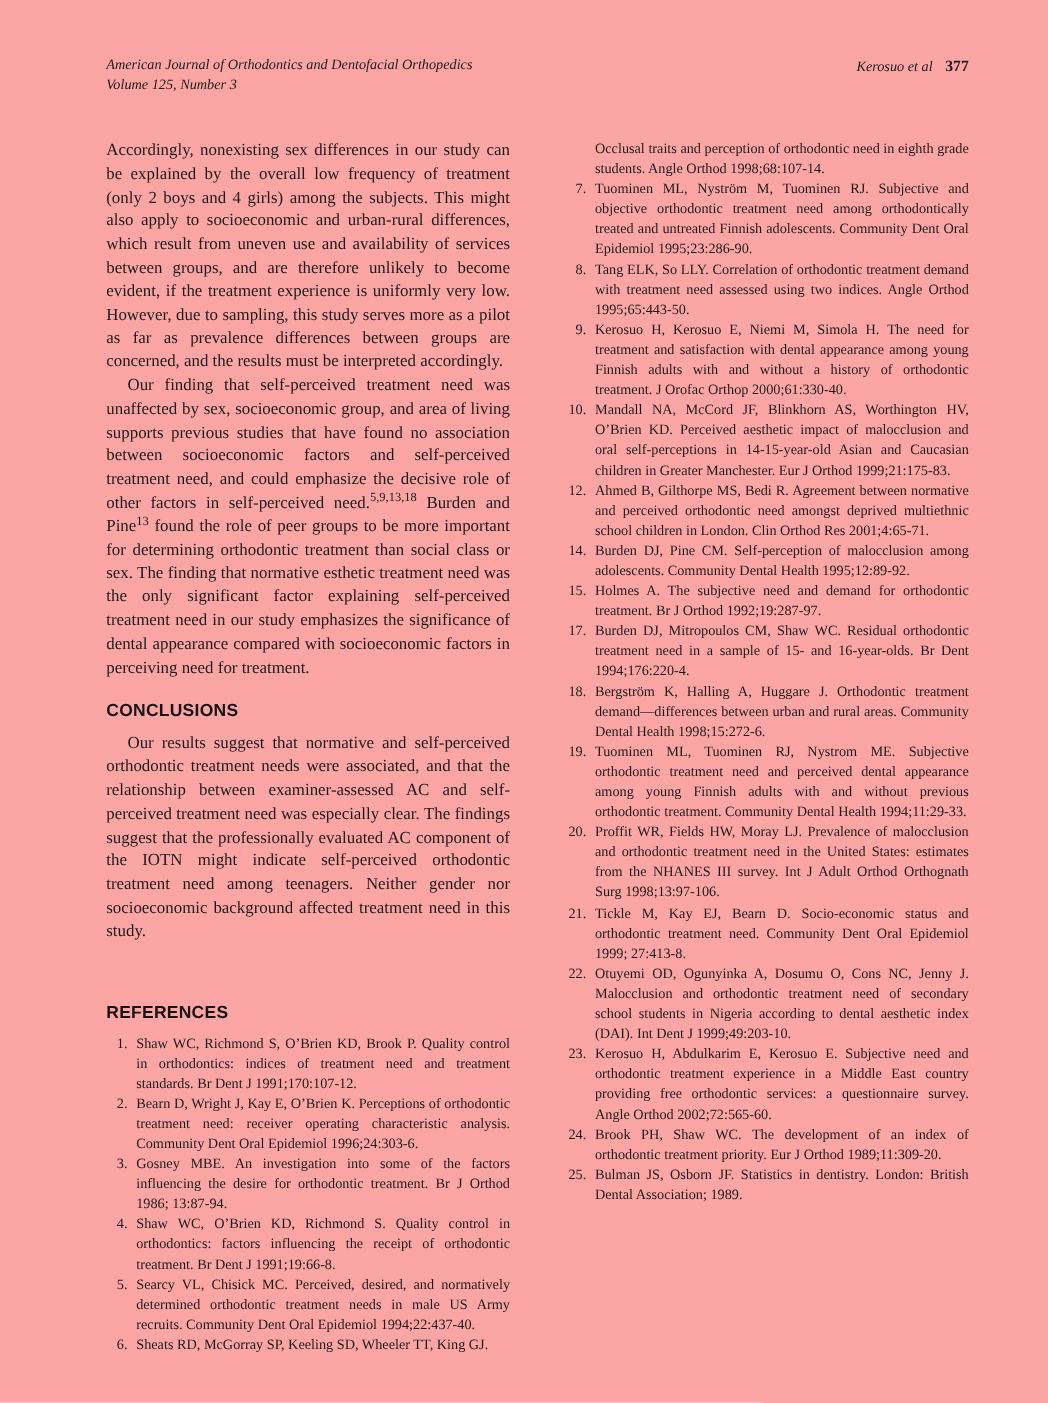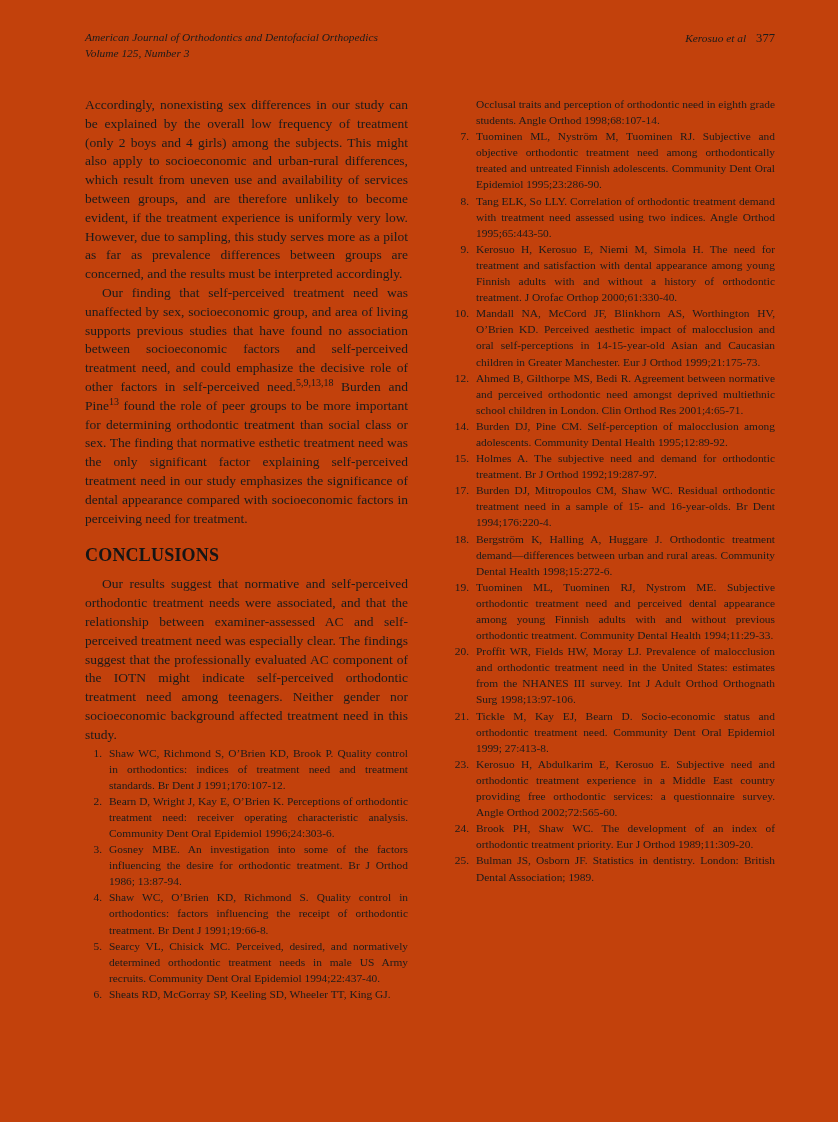--- a/index.html
+++ b/index.html
@@ -8,12 +8,12 @@
     width: 838px;
     height: 1122px;
     margin: 0 auto;
-    background: #c2410c;
+    background: #fca5a5;
     overflow: hidden;
     font-family: "Liberation Serif", serif;
     color: #1b1b1b;
     box-sizing: border-box;
-    padding: 30px 63px 0 85px;
+    padding: 45px 63px 0 85px;
   }
   
   .running-header {

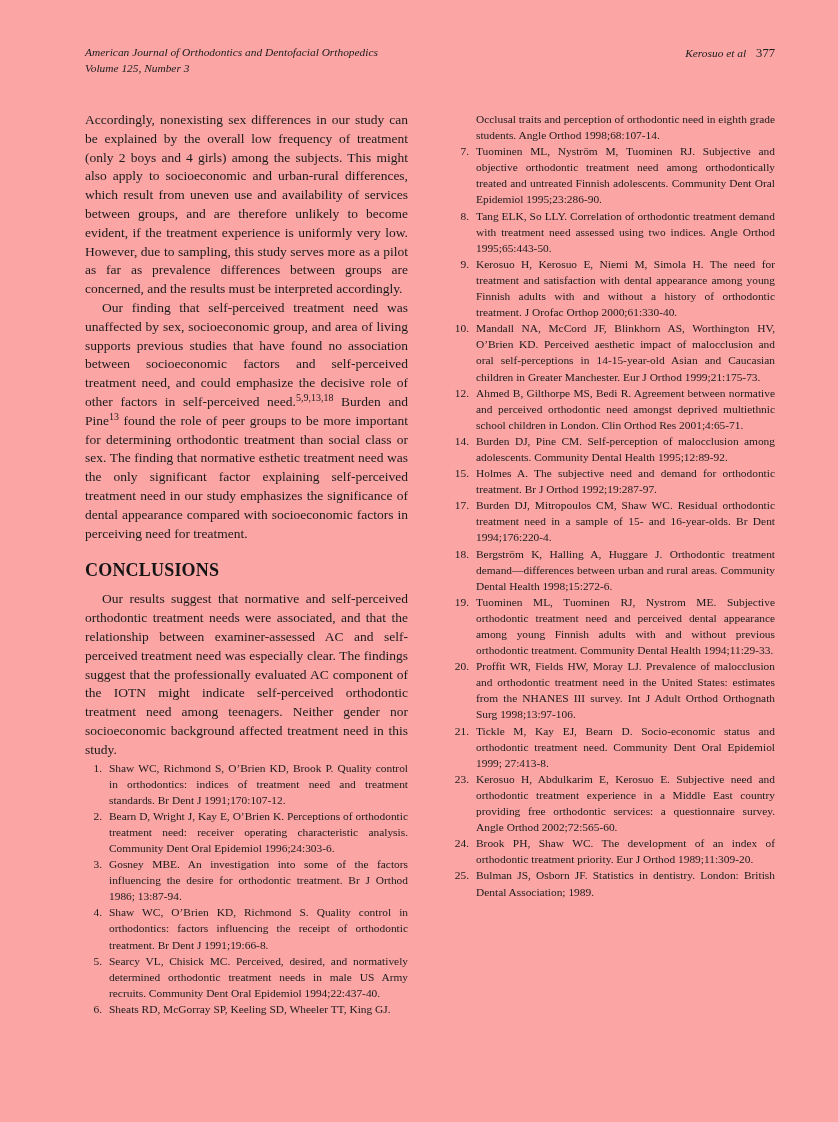--- a/index.html
+++ b/index.html
@@ -25,7 +25,7 @@
   .rh-left { font-style: italic; font-size: 11.4px; line-height: 15.5px; }
   .rh-right { font-size: 11.4px; white-space: nowrap; padding-top: 1px; }
   .rh-authors { font-style: italic; }
-  .rh-pagenum { font-weight: normal; font-style: normal; font-size: 12.6px; margin-left: 10px; }
+  .rh-pagenum { font-weight: bold; font-style: normal; font-size: 12.6px; margin-left: 10px; }
   
   .columns {
     display: flex;

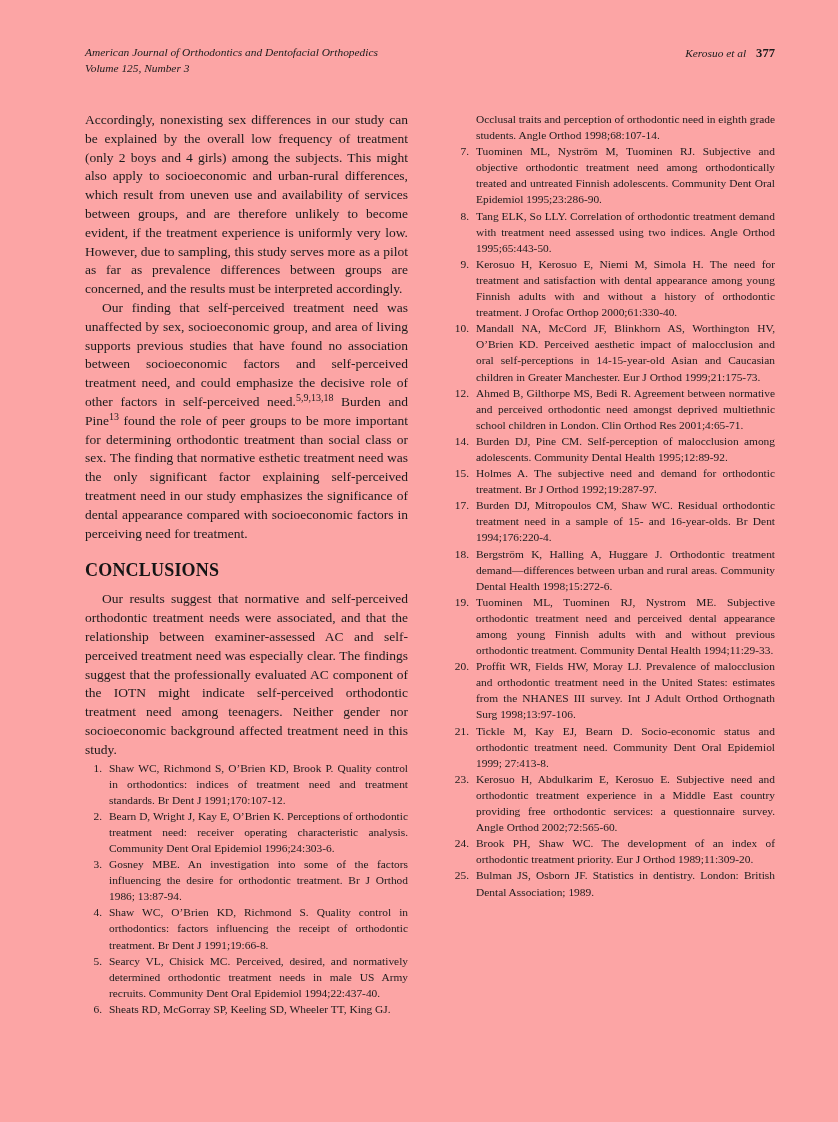--- a/index.html
+++ b/index.html
@@ -146,7 +146,7 @@
           </div>
           <div class="ref">
             <span class="ref-num">10.</span>
-            <span class="ref-text">Mandall NA, McCord JF, Blinkhorn AS, Worthington HV, O’Brien KD. Perceived aesthetic impact of malocclusion and oral self-perceptions in 14-15-year-old Asian and Caucasian children in Greater Manchester. Eur J Orthod 1999;21:175-73.</span>
+            <span class="ref-text">Mandall NA, McCord JF, Blinkhorn AS, Worthington HV, O’Brien KD. Perceived aesthetic impact of malocclusion and oral self-perceptions in 14-15-year-old Asian and Caucasian children in Greater Manchester. Eur J Orthod 1999;21:175-83.</span>
           </div>
           <div class="ref">
             <span class="ref-num">12.</span>

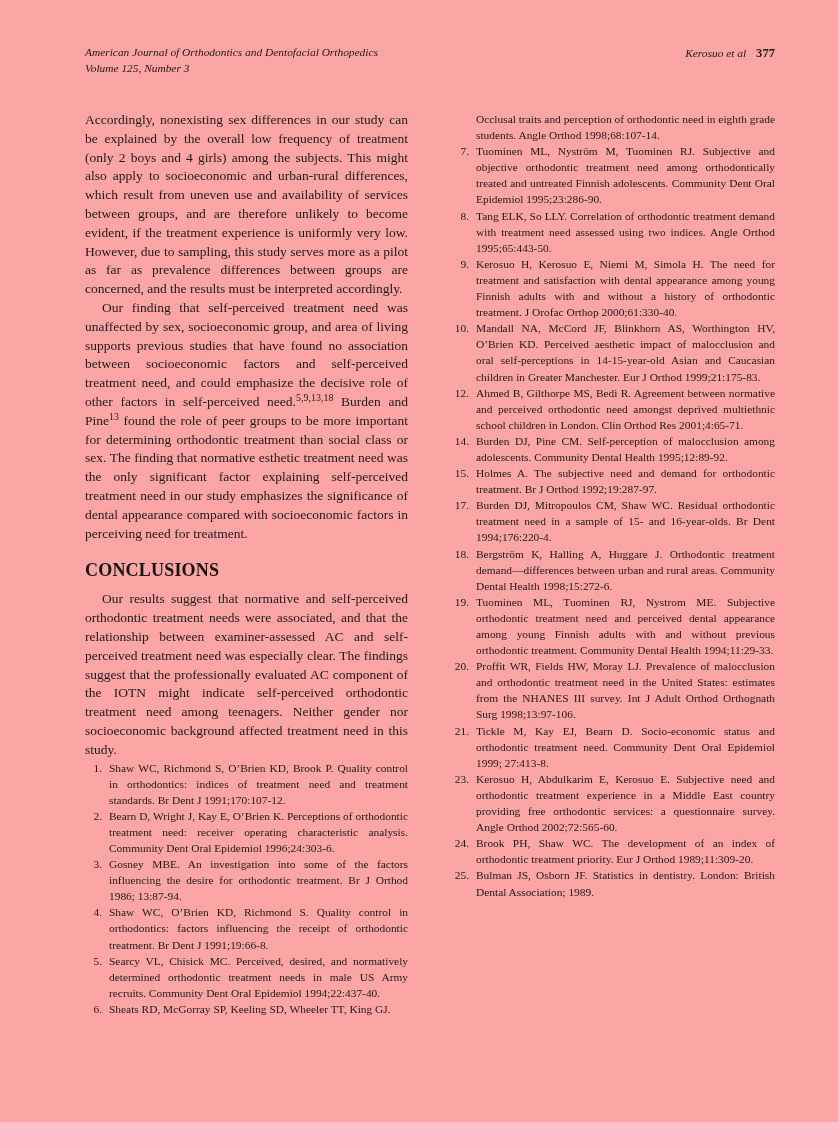--- a/index.html
+++ b/index.html
@@ -49,9 +49,9 @@
     top: -4.5px;
   }
   .section-heading {
-    font-family: Liberation Serif, serif;
+    font-family: Liberation Sans, sans-serif;
     font-weight: bold;
-    font-size: 18px;
+    font-size: 14px;
     letter-spacing: 0.2px;
     margin: 0;
     color: #151515;

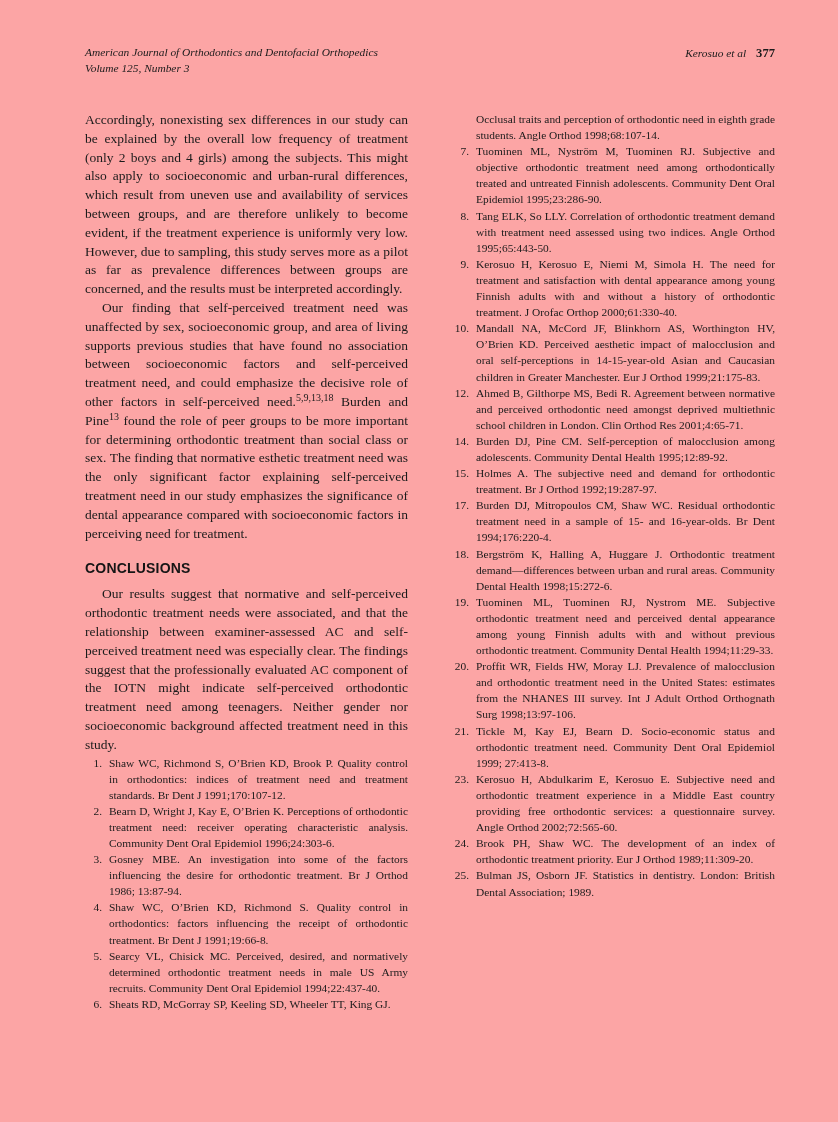--- a/index.html
+++ b/index.html
@@ -181,6 +181,10 @@
             <span class="ref-text">Tickle M, Kay EJ, Bearn D. Socio-economic status and orthodontic treatment need. Community Dent Oral Epidemiol 1999; 27:413-8.</span>
           </div>
           <div class="ref">
+            <span class="ref-num">22.</span>
+            <span class="ref-text">Otuyemi OD, Ogunyinka A, Dosumu O, Cons NC, Jenny J. Malocclusion and orthodontic treatment need of secondary school students in Nigeria according to dental aesthetic index (DAI). Int Dent J 1999;49:203-10.</span>
+          </div>
+          <div class="ref">
             <span class="ref-num">23.</span>
             <span class="ref-text">Kerosuo H, Abdulkarim E, Kerosuo E. Subjective need and orthodontic treatment experience in a Middle East country providing free orthodontic services: a questionnaire survey. Angle Orthod 2002;72:565-60.</span>
           </div>

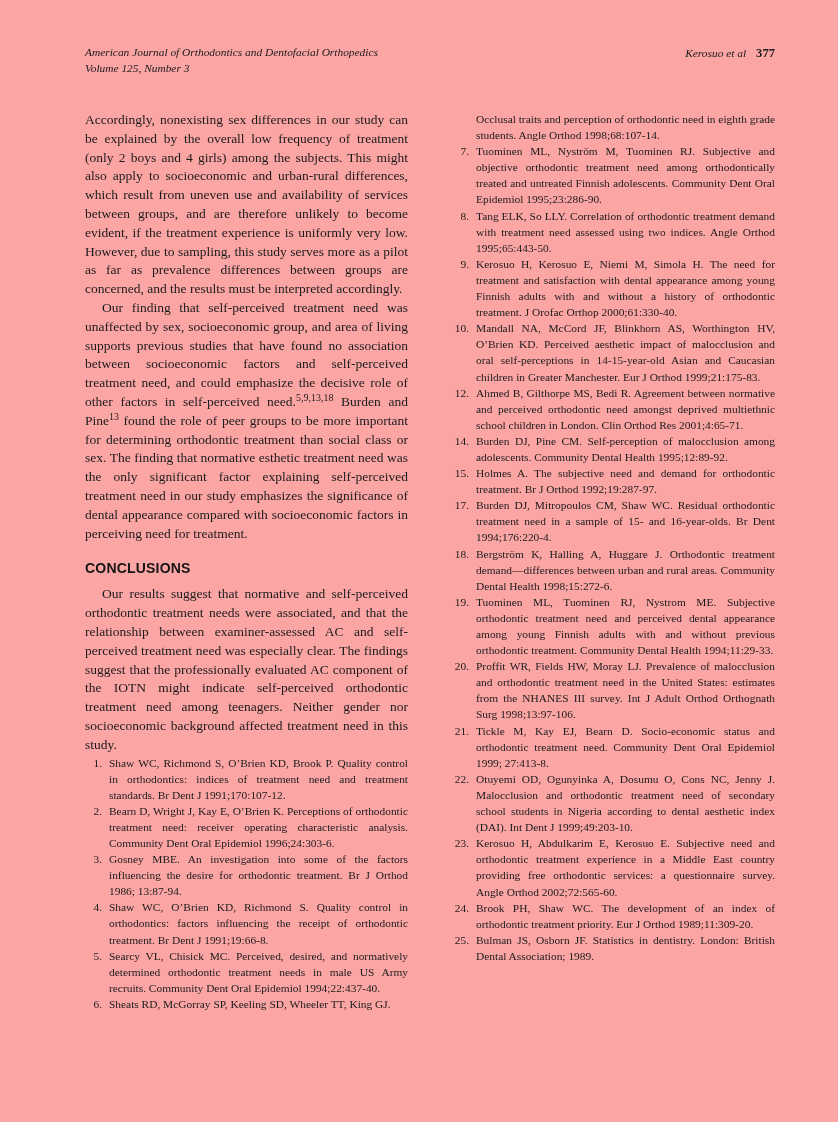--- a/index.html
+++ b/index.html
@@ -98,6 +98,7 @@
       <h2 class="section-heading heading-conclusions">CONCLUSIONS</h2>
       <p class="body-para indent">Our results suggest that normative and self-perceived orthodontic treatment needs were associated, and that the relationship between examiner-assessed AC and self-perceived treatment need was especially clear. The findings suggest that the professionally evaluated AC component of the IOTN might indicate self-perceived orthodontic treatment need among teenagers. Neither gender nor socioeconomic background affected treatment need in this study.</p>
 
+      <h2 class="section-heading heading-references">REFERENCES</h2>
       <div class="ref-list" id="refs-left">
           <div class="ref">
             <span class="ref-num">1.</span>

